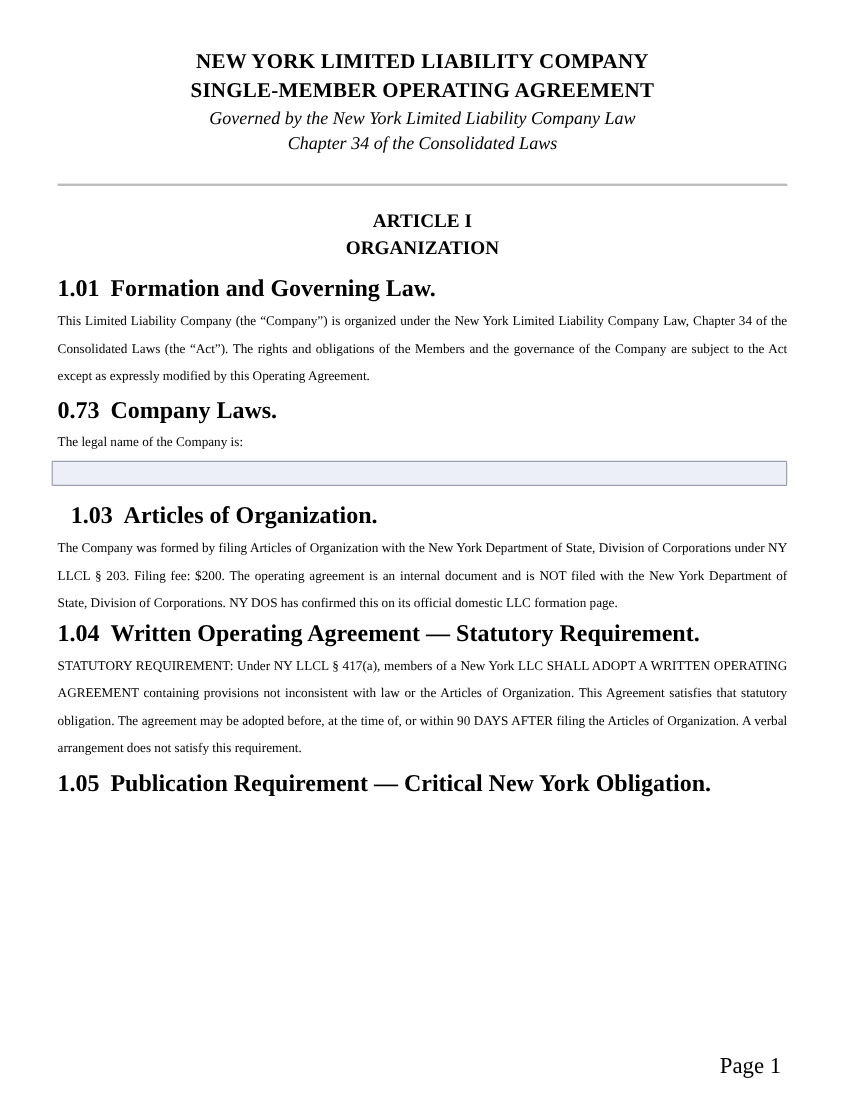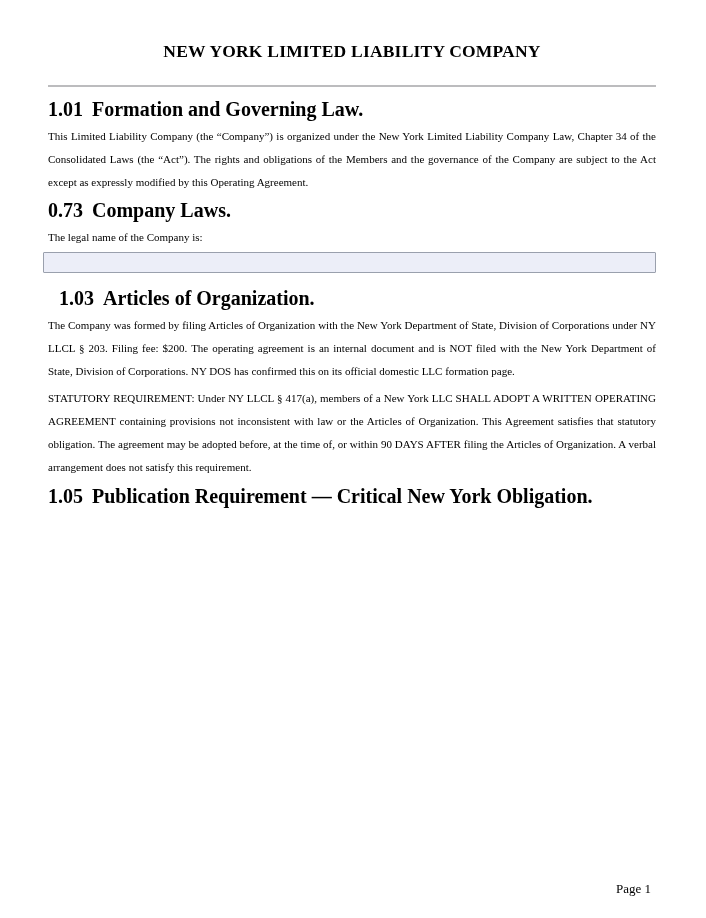--- a/index.html
+++ b/index.html
@@ -98,6 +98,7 @@
 
     <div>
       <div class="doc-title">NEW YORK LIMITED LIABILITY COMPANY</div>
+      <div class="doc-title">SINGLE-MEMBER OPERATING AGREEMENT</div>
     </div>
 
 

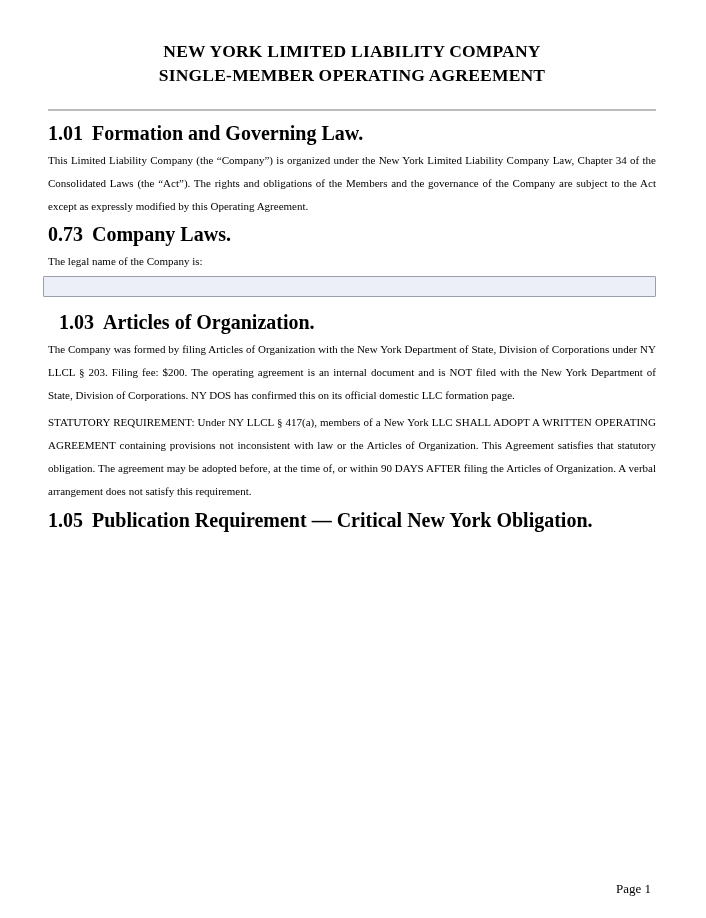--- a/index.html
+++ b/index.html
@@ -101,6 +101,10 @@
       <div class="doc-title">SINGLE-MEMBER OPERATING AGREEMENT</div>
     </div>
 
+    <div class="doc-subtitle-block">
+      <div class="doc-subtitle">Governed by the New York Limited Liability Company Law</div>
+      <div class="doc-subtitle">Chapter 34 of the Consolidated Laws</div>
+    </div>
 
     <div class="divider"></div>
 

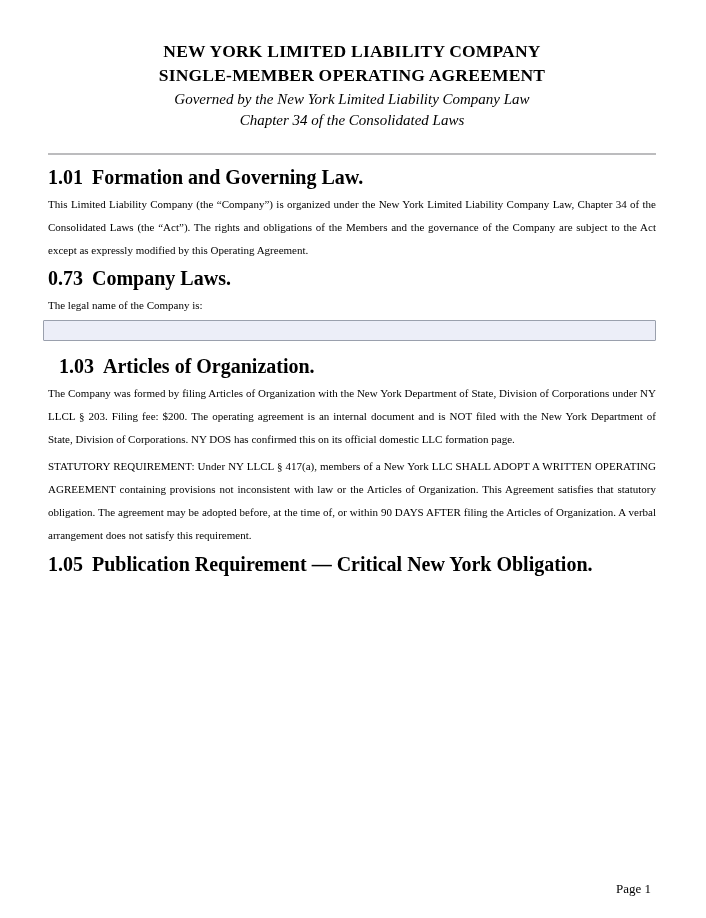--- a/index.html
+++ b/index.html
@@ -108,6 +108,10 @@
 
     <div class="divider"></div>
 
+    <div>
+      <div class="article-heading">ARTICLE I</div>
+      <div class="article-heading" style="margin-top:0;">ORGANIZATION</div>
+    </div>
 
     <div>
       <div class="sec-heading mt-h1">

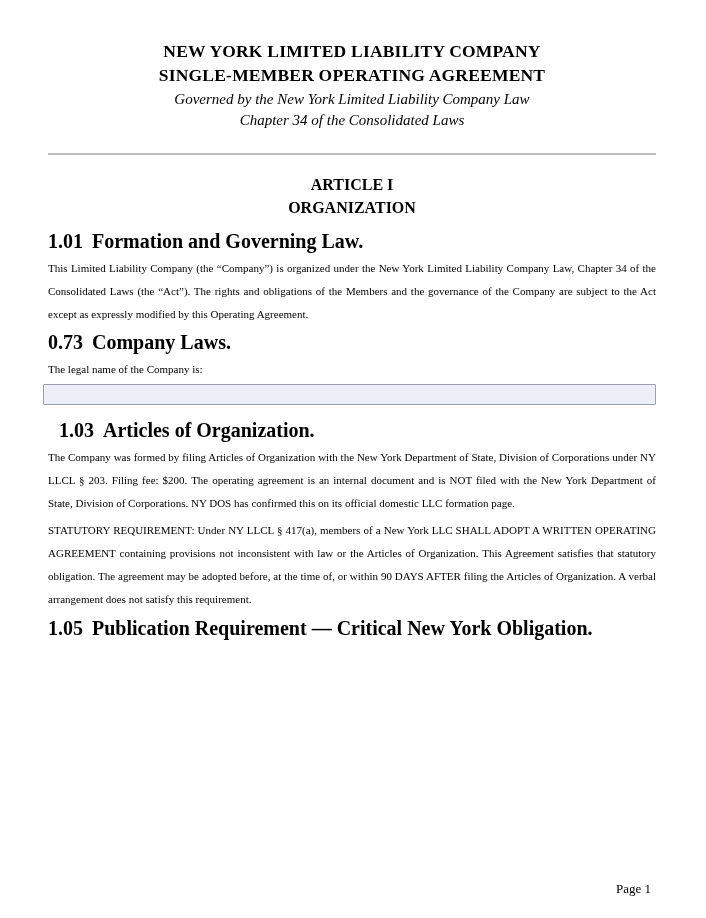--- a/index.html
+++ b/index.html
@@ -136,6 +136,9 @@
     </div>
 
     <div>
+      <div class="sec-heading mt-h4">
+        <span class="sec-num">1.04</span><span>Written Operating Agreement — Statutory Requirement.</span>
+      </div>
       <div class="para mt-p">STATUTORY REQUIREMENT: Under NY LLCL § 417(a), members of a New York LLC SHALL ADOPT A WRITTEN OPERATING AGREEMENT containing provisions not inconsistent with law or the Articles of Organization. This Agreement satisfies that statutory obligation. The agreement may be adopted before, at the time of, or within 90 DAYS AFTER filing the Articles of Organization. A verbal arrangement does not satisfy this requirement.</div>
     </div>
 

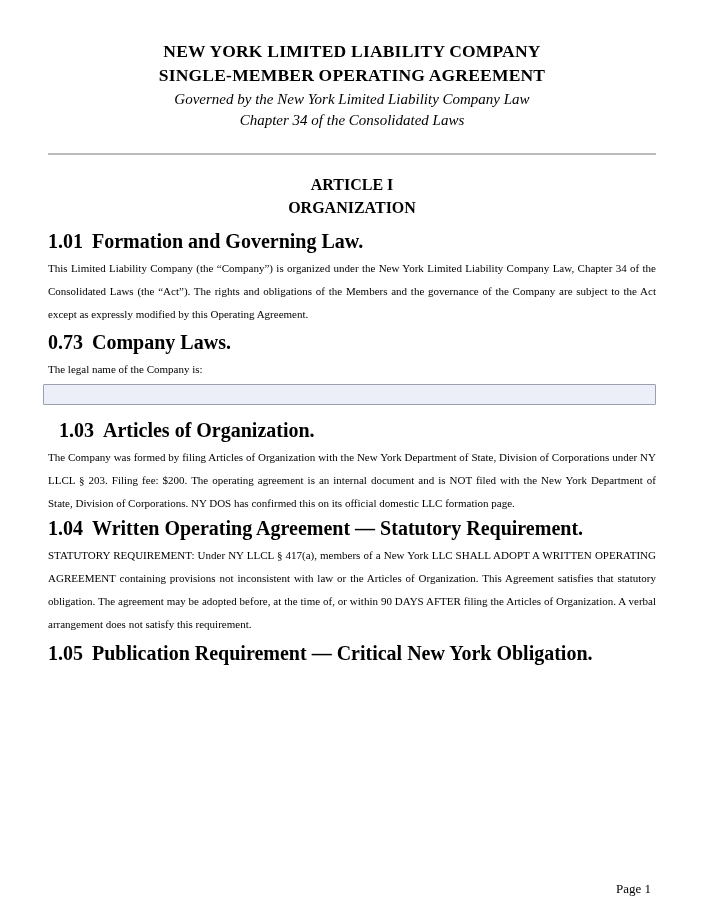--- a/index.html
+++ b/index.html
@@ -85,7 +85,7 @@
     position: absolute;
     right: 55px;
     bottom: 22px;
-    font-size: 13px;
+    font-size: 19px;
     line-height: 14px;
     text-align: right;
   }

